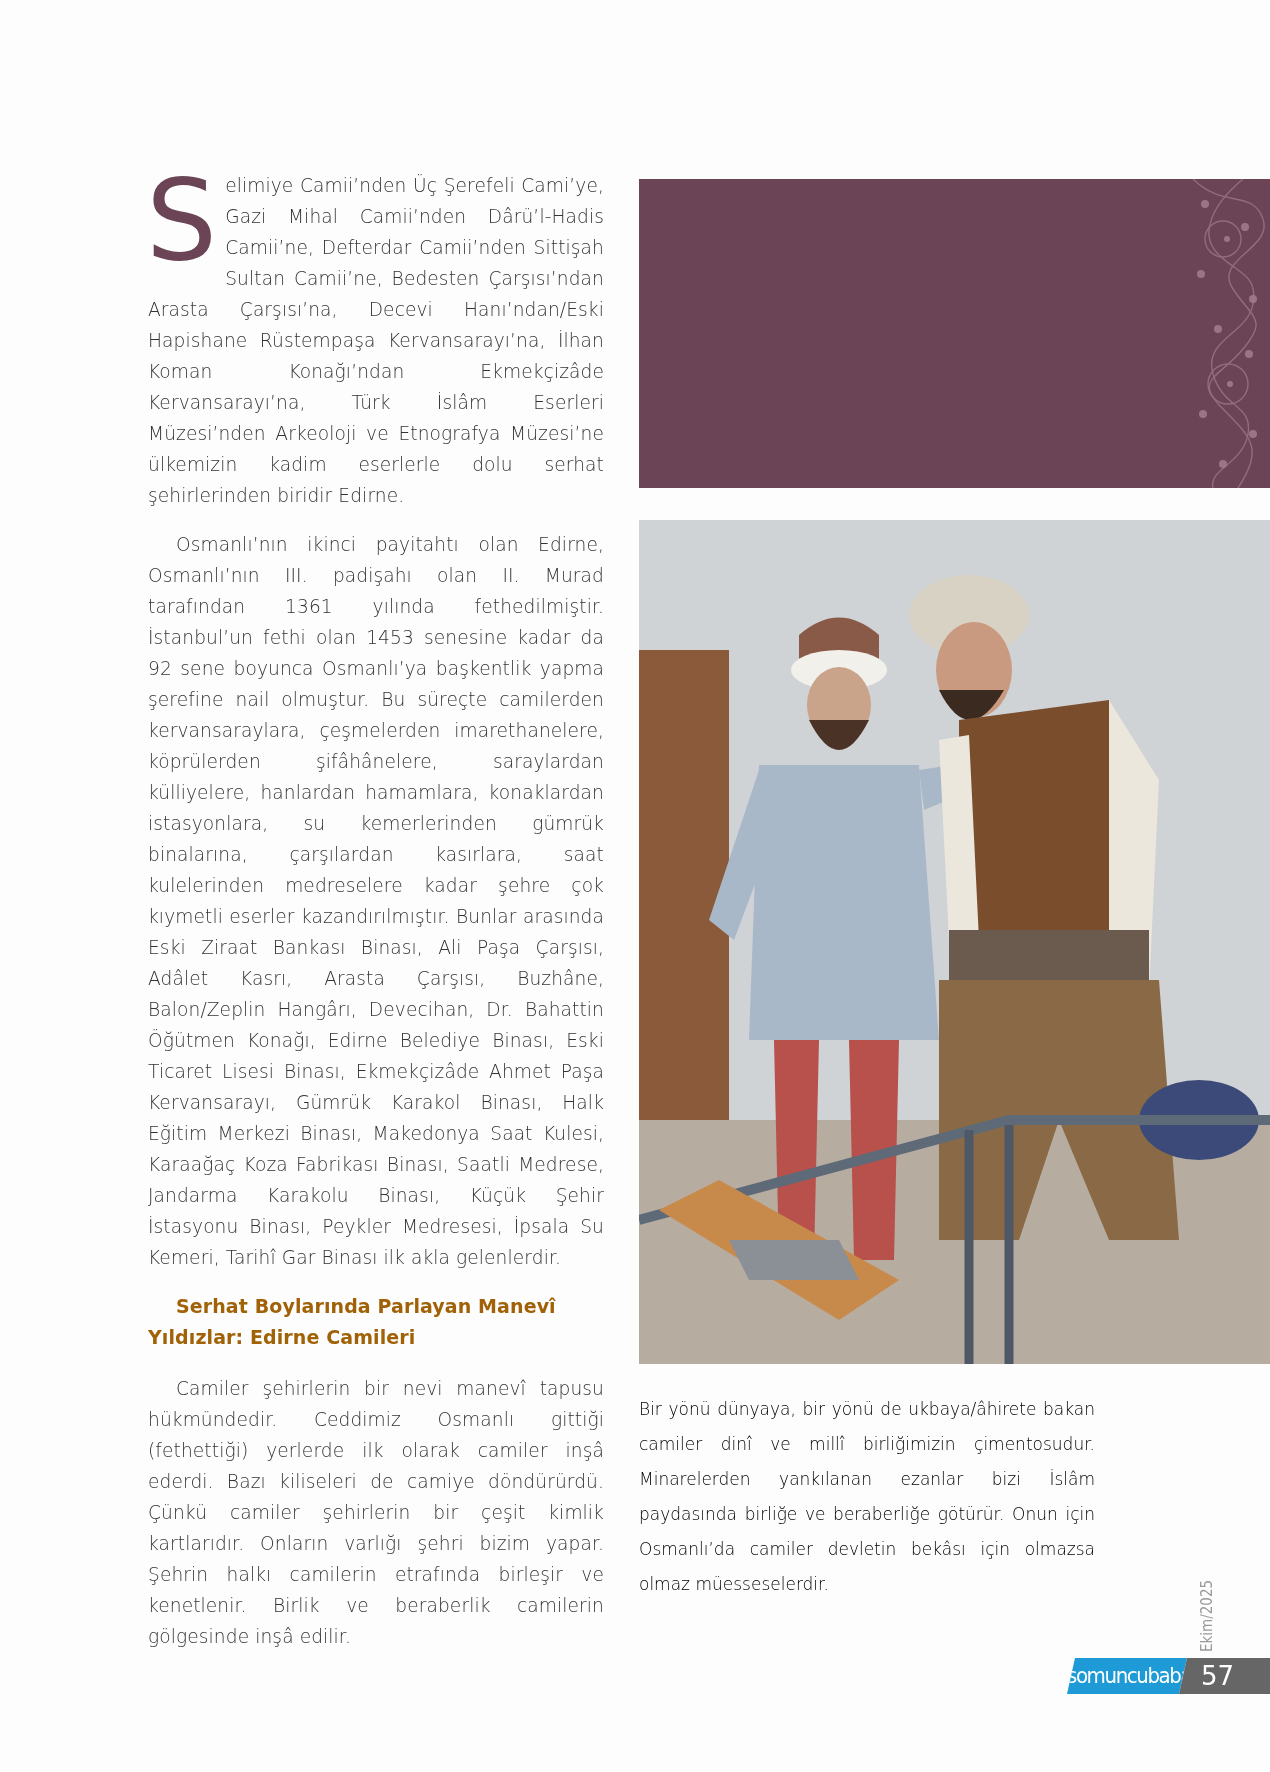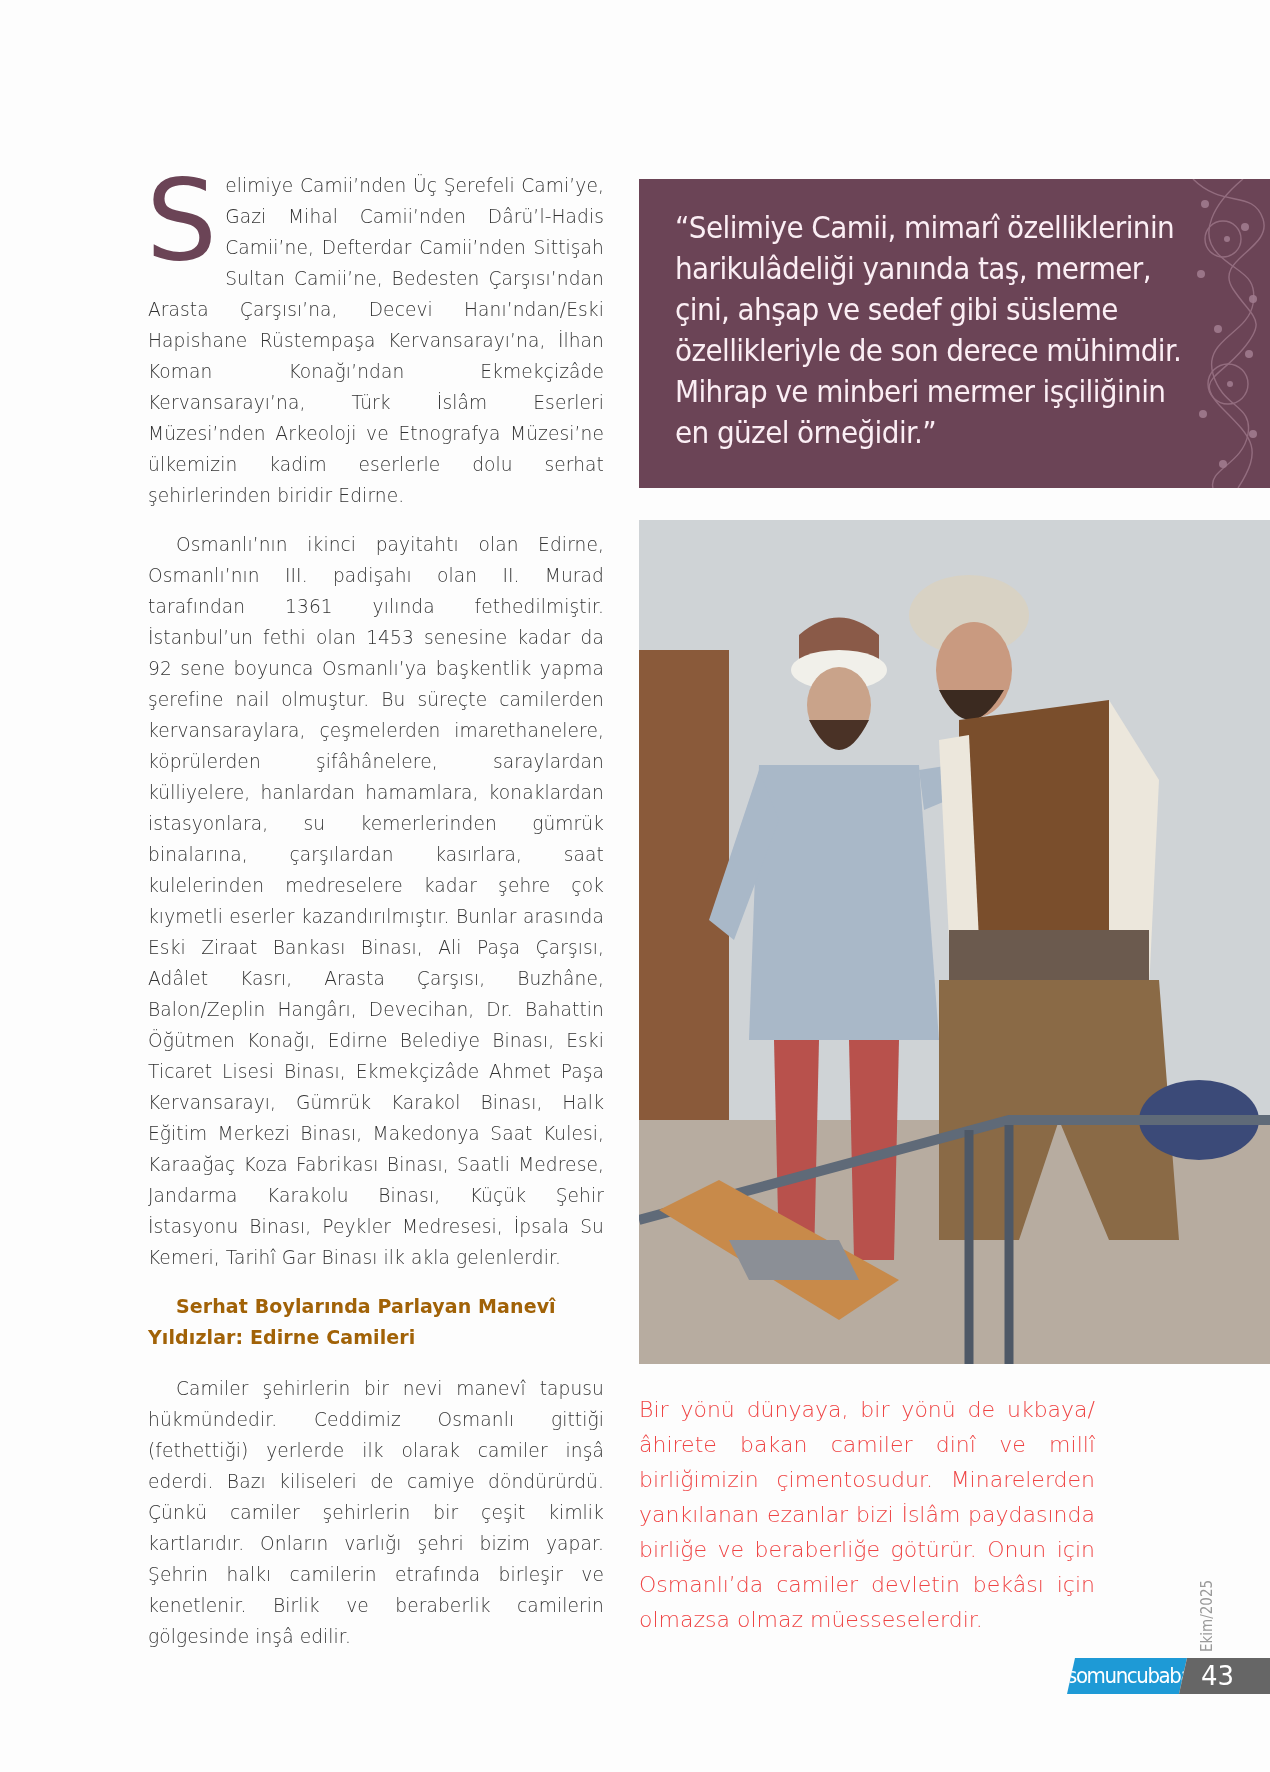--- a/index.html
+++ b/index.html
@@ -77,7 +77,6 @@
 </div>
 
 <div class="quote-box">
-  <div class="quote-text">“Selimiye Camii, mimarî özelliklerinin harikulâdeliği yanında taş, mermer, çini, ahşap ve sedef gibi süsleme özellikleriyle de son derece mühimdir. Mihrap ve minberi mermer işçiliğinin en güzel örneğidir.”</div>
   <svg class="quote-pattern" viewBox="0 0 87 309" preserveAspectRatio="none">
     <g fill="none" stroke="#9a7486" stroke-width="1.4" opacity="0.85">
       <path d="M10 0 C40 30 70 10 80 40 S30 80 50 110 S85 140 60 170 S10 200 40 230 S80 270 55 309"></path>

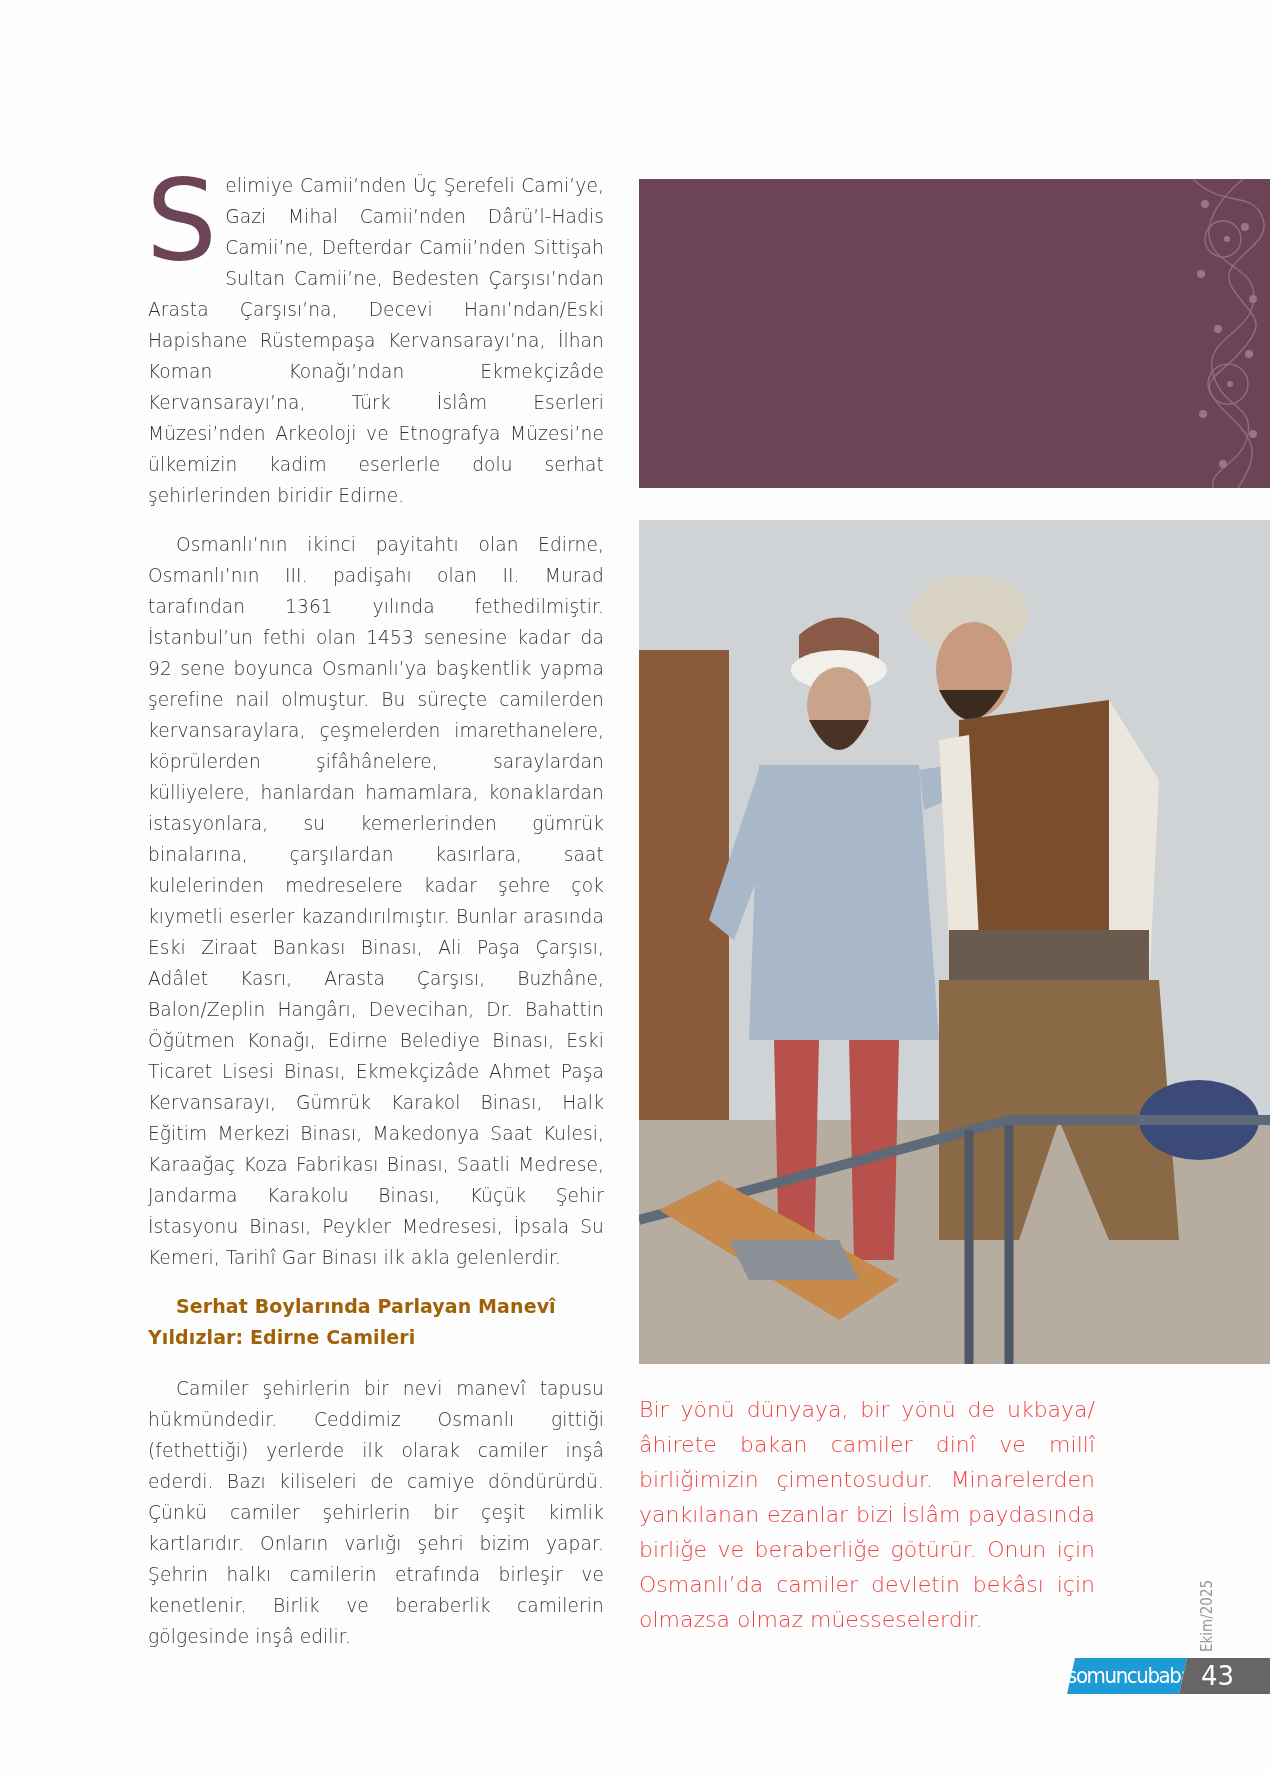--- a/index.html
+++ b/index.html
@@ -42,7 +42,7 @@
   }
   .caption {
     position: absolute; left: 639px; top: 1392px; width: 456px;
-    font-size: 22px; line-height: 35px; text-align: justify; font-weight: 300; color: #ef4444;
+    font-size: 17px; line-height: 35px; text-align: justify; font-weight: 300; color: #000000;
   }
   .footer-date {
     position: absolute; left: 1196px; top: 1576px; width: 22px; height: 80px;

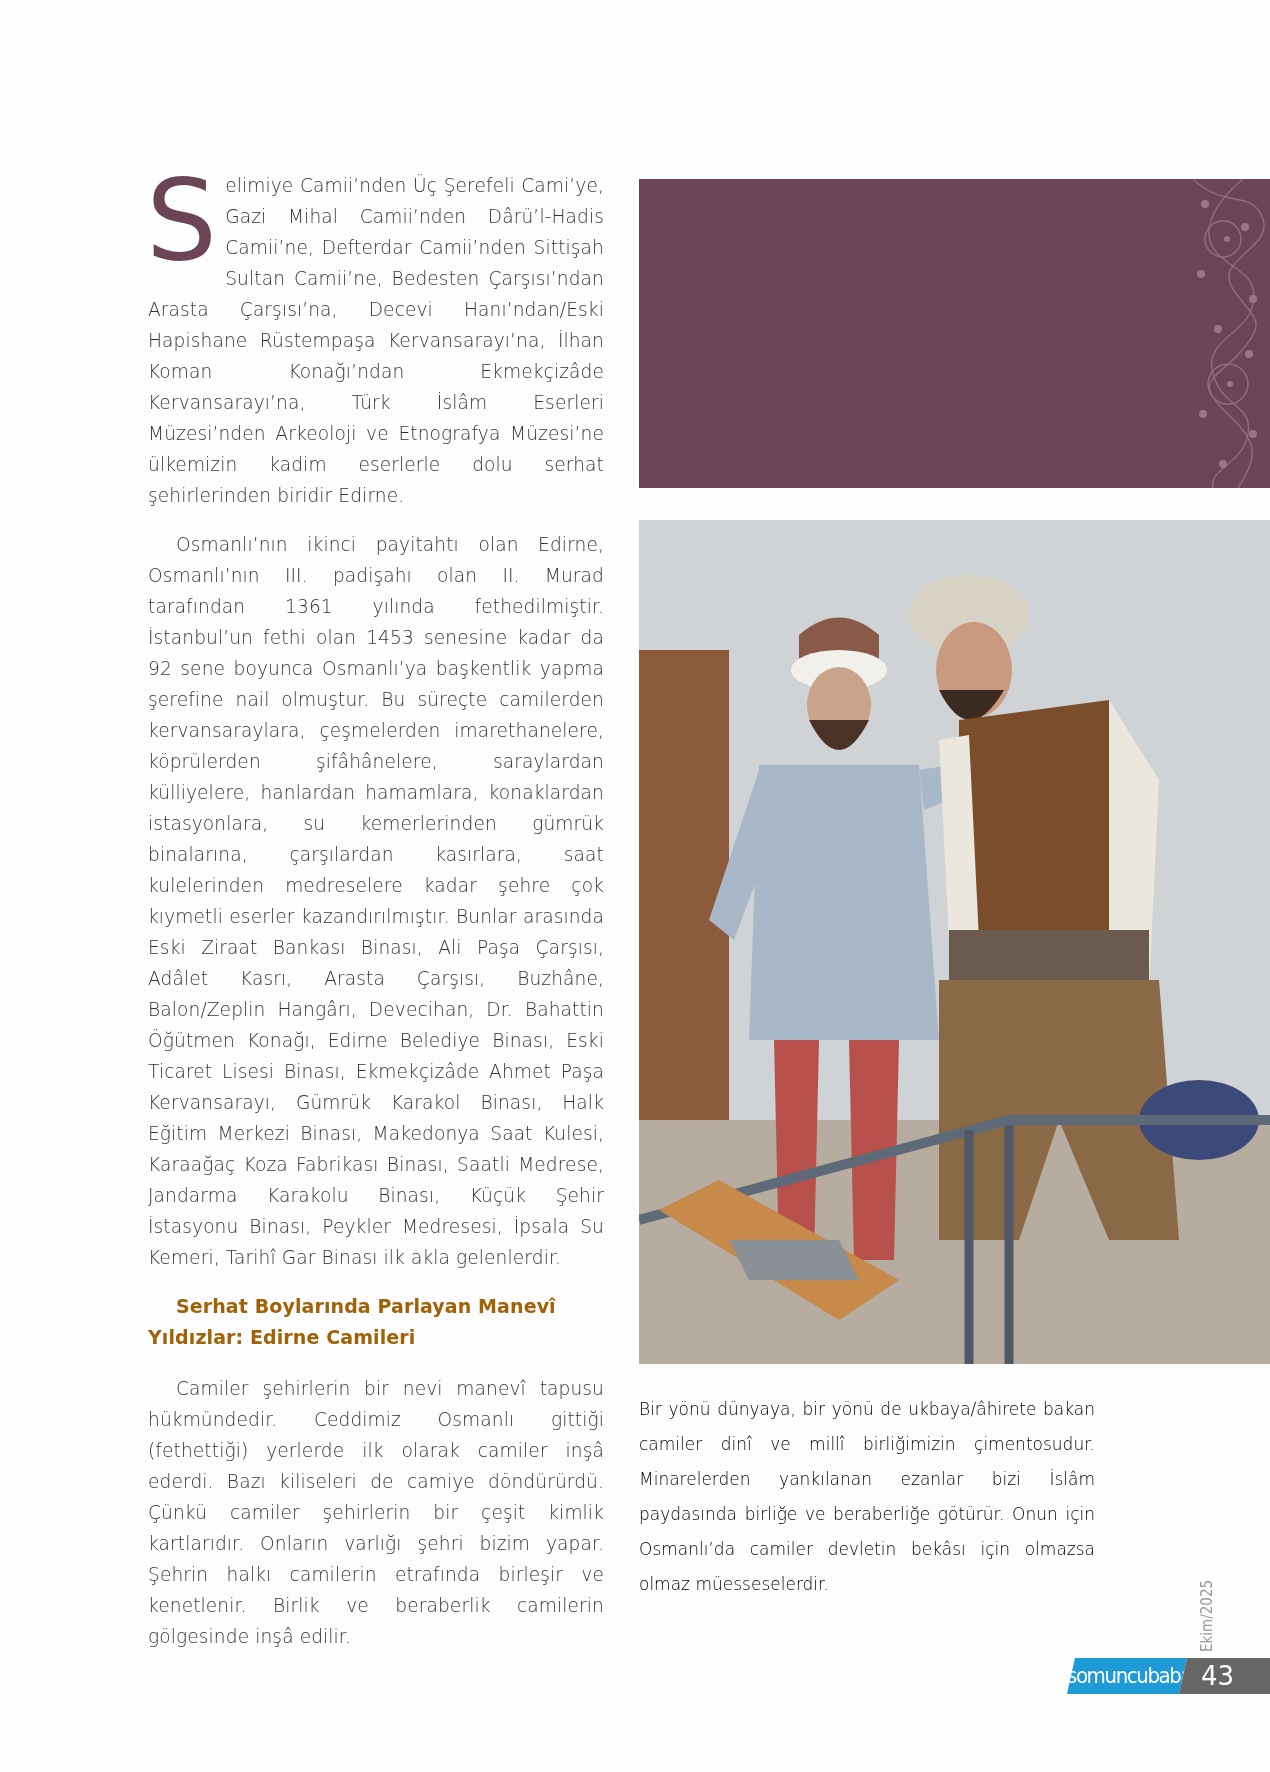--- a/index.html
+++ b/index.html
@@ -146,6 +146,6 @@
   <span>Ekim/2025</span>
 </div>
 <div class="brand-tag">somuncubaba</div>
-<div class="page-num">43</div>
+<div class="page-num">57</div>
 
 </body></html>

